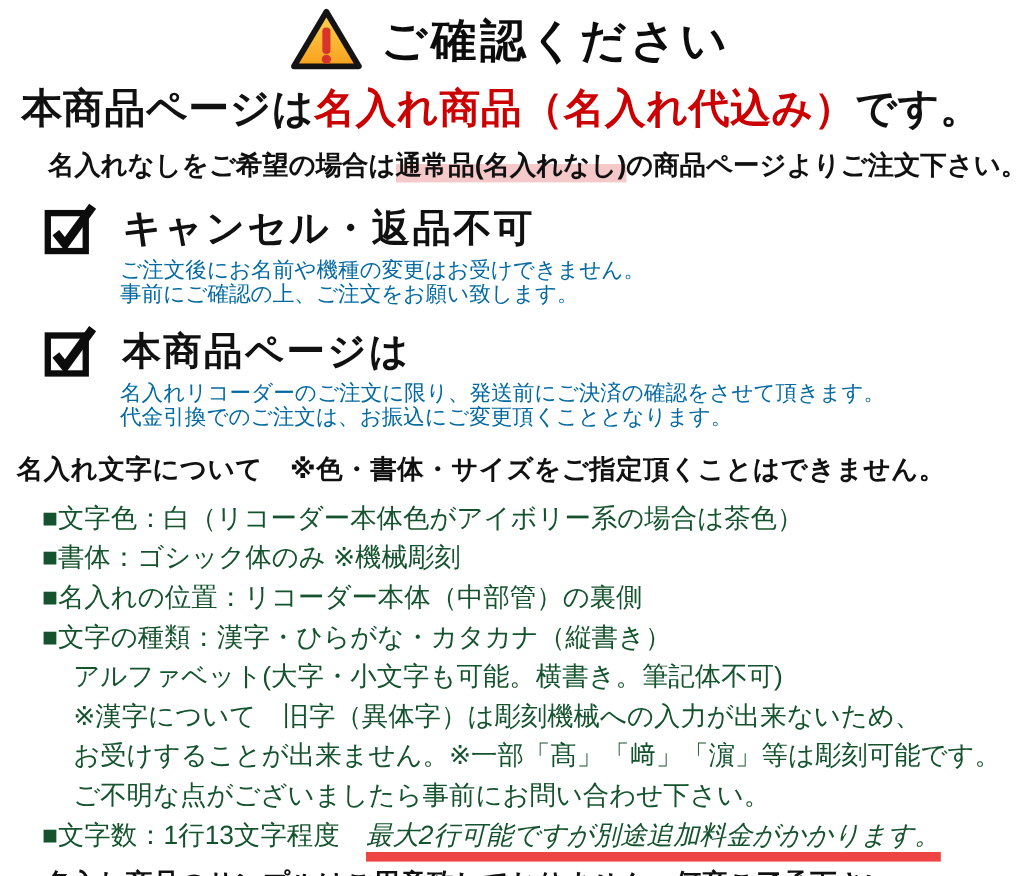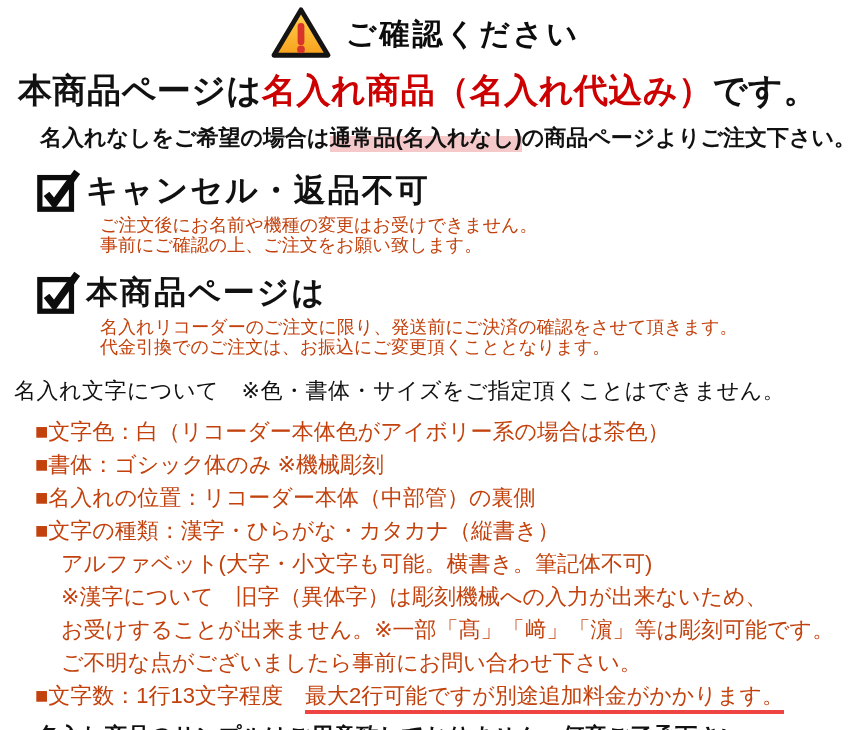--- a/index.html
+++ b/index.html
@@ -9,7 +9,7 @@
     color:#111;
   }
   .title-row { display:flex; justify-content:center; align-items:center; gap:14px; padding-top:6px; }
-  .title-text { font-size:30px; font-weight:bold; letter-spacing:3px; color:#0c0c0c; }
+  .title-text { font-size:38px; font-weight:bold; letter-spacing:3px; color:#0c0c0c; }
   .warn-icon svg { display:block; }
 
   .heading { margin:6px 0 0 18px; font-size:34px; font-weight:bold; white-space:nowrap; letter-spacing:0.5px; }

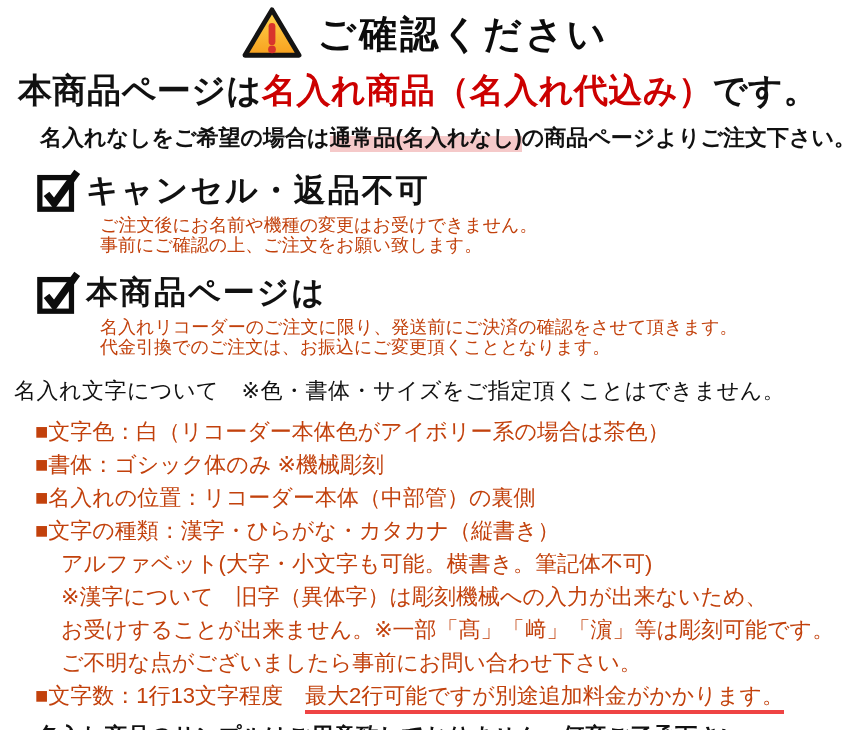--- a/index.html
+++ b/index.html
@@ -19,7 +19,7 @@
   .hl { background:linear-gradient(transparent 42%, var(--highlight-pink,#f5c9c9) 42%); padding-bottom:2px;margin-top:44px; }
 
   .notice { margin:15px 0 0 36px; }
-  .notice-head { display:flex; align-items:center; gap:4px; }
+  .notice-head { display:flex; align-items:center; gap:20px; }
   .checkbox-icon svg { display:block; }
   .notice-title { font-size:32px; font-weight:bold; letter-spacing:2px; white-space:nowrap; }
   .notice-body { margin:1px 0 0 64px; font-size:18px; line-height:20px; color:#c2410c; white-space:nowrap; }

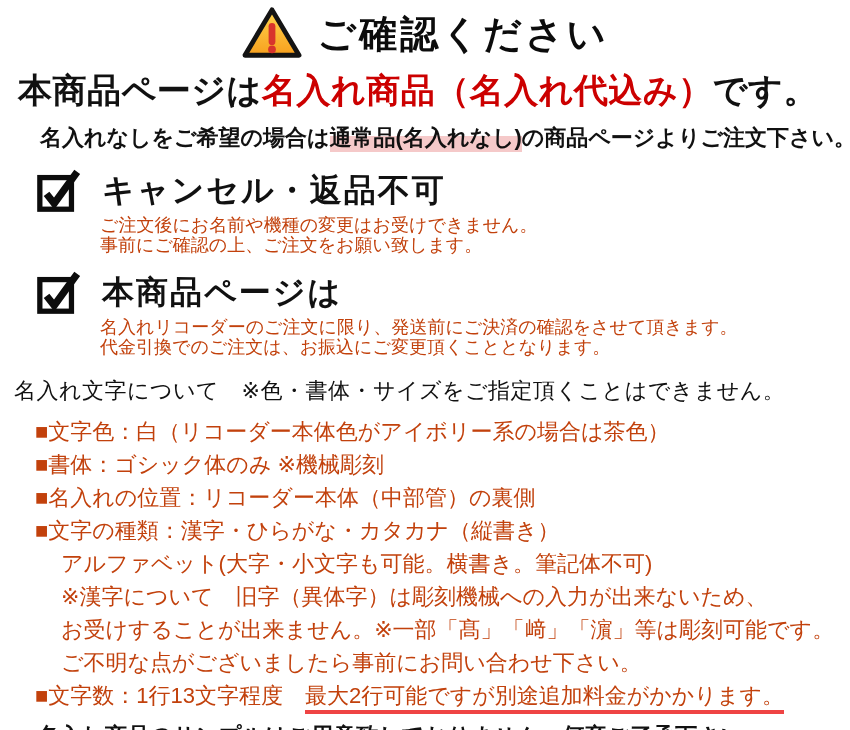--- a/index.html
+++ b/index.html
@@ -22,7 +22,7 @@
   .notice-head { display:flex; align-items:center; gap:20px; }
   .checkbox-icon svg { display:block; }
   .notice-title { font-size:32px; font-weight:bold; letter-spacing:2px; white-space:nowrap; }
-  .notice-body { margin:1px 0 0 64px; font-size:18px; line-height:20px; color:#c2410c; white-space:nowrap; }
+  .notice-body { margin:1px 0 0 64px; font-size:18px; line-height:20px; color:#0369a1; white-space:nowrap; }
 
   .section-title { margin:19px 0 0 14px; font-size:22px; font-weight:normal; white-space:nowrap; letter-spacing:0.5px; }
 

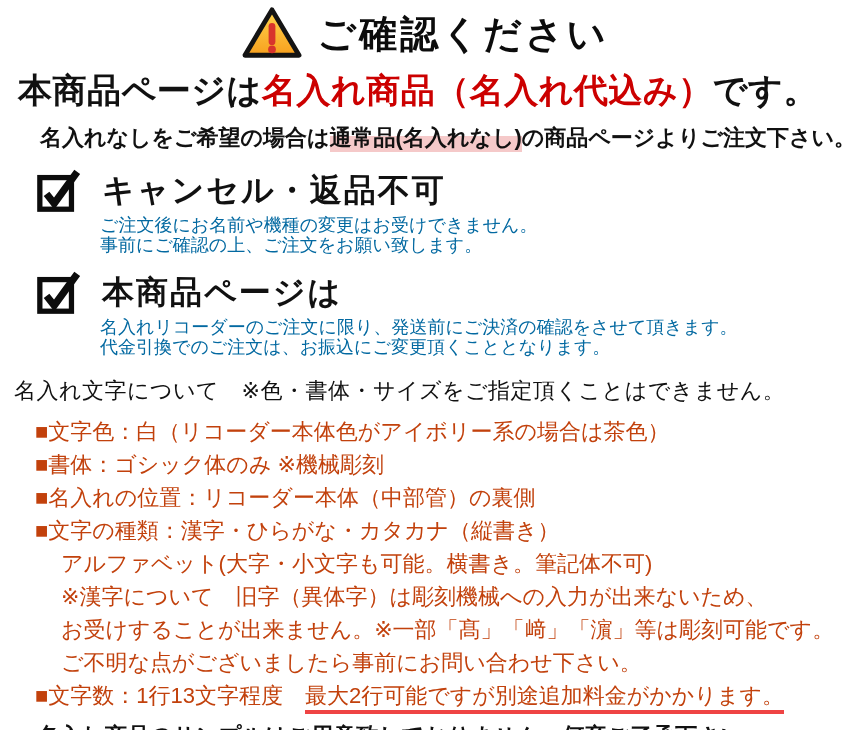--- a/index.html
+++ b/index.html
@@ -24,7 +24,7 @@
   .notice-title { font-size:32px; font-weight:bold; letter-spacing:2px; white-space:nowrap; }
   .notice-body { margin:1px 0 0 64px; font-size:18px; line-height:20px; color:#0369a1; white-space:nowrap; }
 
-  .section-title { margin:19px 0 0 14px; font-size:22px; font-weight:normal; white-space:nowrap; letter-spacing:0.5px; }
+  .section-title { margin:19px 0 0 14px; font-size:22px; font-weight:bold; white-space:nowrap; letter-spacing:0.5px; }
 
   .spec-list { list-style:none; margin:9px 0 0 0; padding:0 0 0 35px; }
   .spec-list li { font-size:22px; line-height:33px; color:#c2410c; white-space:nowrap; }

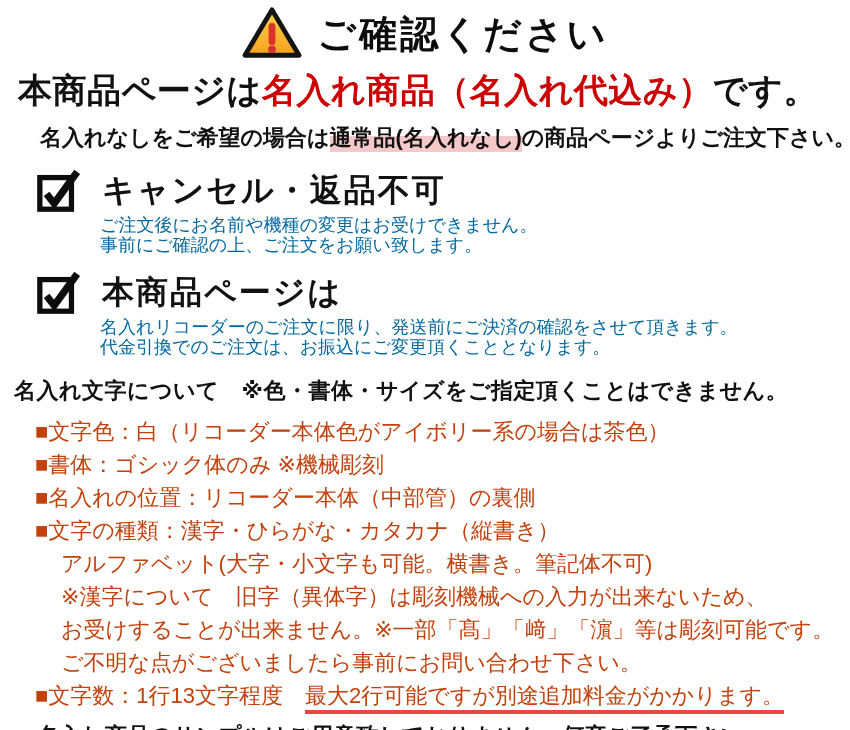--- a/index.html
+++ b/index.html
@@ -27,7 +27,7 @@
   .section-title { margin:19px 0 0 14px; font-size:22px; font-weight:bold; white-space:nowrap; letter-spacing:0.5px; }
 
   .spec-list { list-style:none; margin:9px 0 0 0; padding:0 0 0 35px; }
-  .spec-list li { font-size:22px; line-height:33px; color:#c2410c; white-space:nowrap; }
+  .spec-list li { font-size:22px; line-height:33px; color:#14532d; white-space:nowrap; }
   .spec-list li.indent { padding-left:26px; }
   .spec-list .u { border-bottom:4px solid #ef4444; padding-bottom:2px; }
 

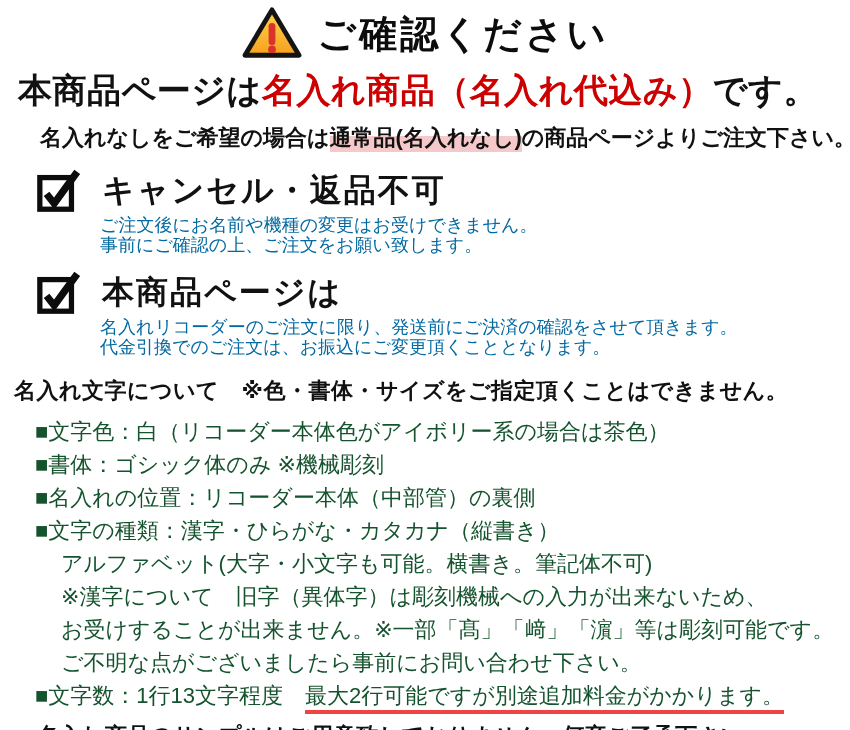--- a/index.html
+++ b/index.html
@@ -29,7 +29,7 @@
   .spec-list { list-style:none; margin:9px 0 0 0; padding:0 0 0 35px; }
   .spec-list li { font-size:22px; line-height:33px; color:#14532d; white-space:nowrap; }
   .spec-list li.indent { padding-left:26px; }
-  .spec-list .u { border-bottom:4px solid #ef4444; padding-bottom:2px; }
+  .spec-list .u { border-bottom:8px solid #ef4444; padding-bottom:2px;font-style:italic; }
 
   .footer-line { margin:9px 0 0 37px; font-size:22px; font-weight:bold; white-space:nowrap; letter-spacing:0.5px; }
 </style>

